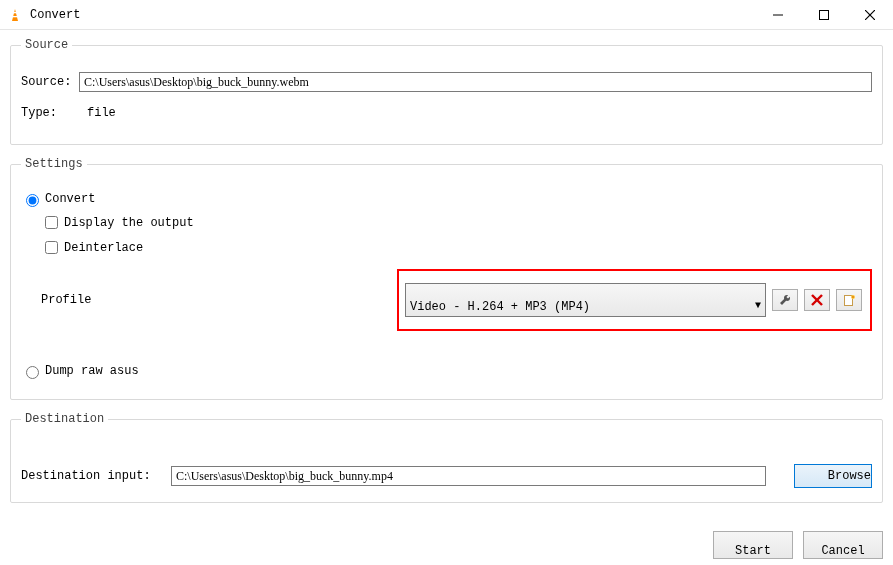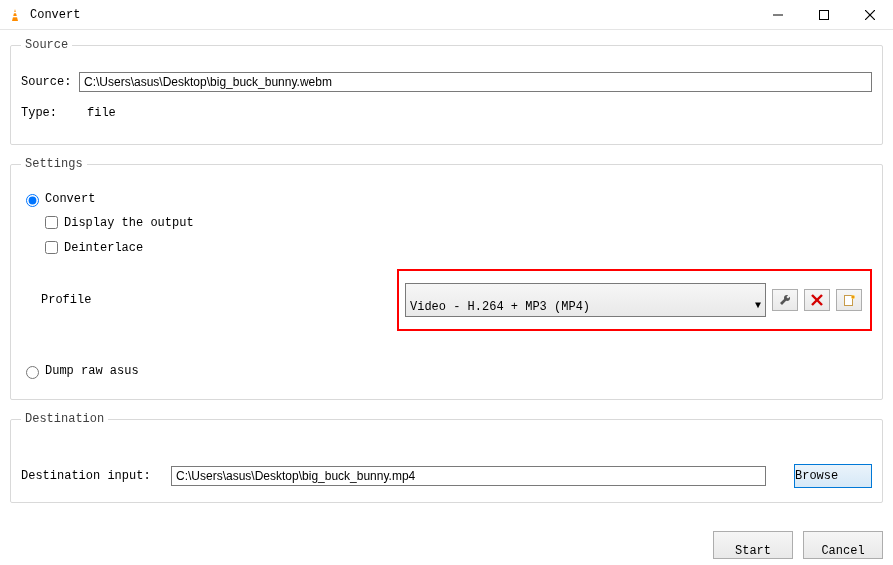--- a/index.html
+++ b/index.html
@@ -44,7 +44,7 @@
   .lbl { width: 58px; }
   .lbl-wide { width: 150px; }
   input[type=text] {
-    font-family: Liberation Sans, sans-serif;
+    font-family: Liberation Serif, serif;
     font-size: 12px;
     padding: 2px 4px;
     border: 1px solid #7a7a7a;

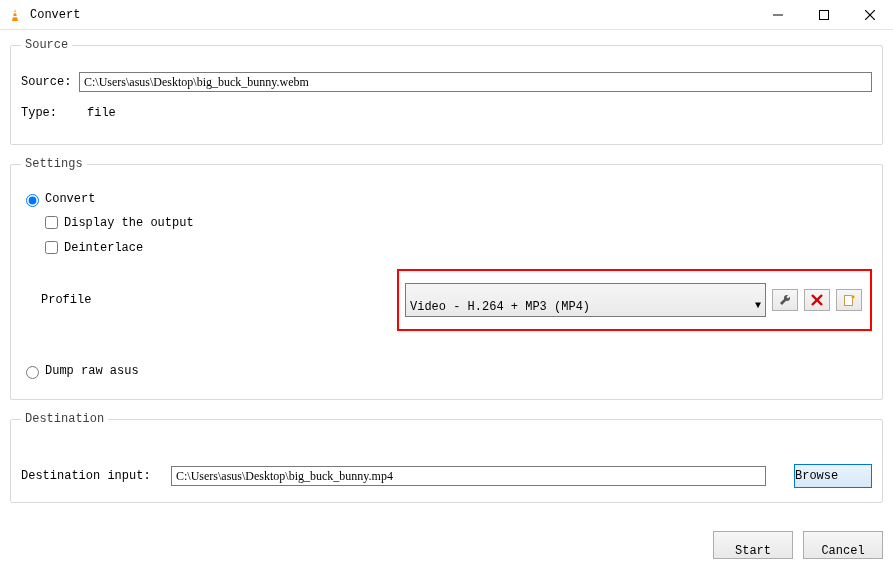--- a/index.html
+++ b/index.html
@@ -93,7 +93,7 @@
     width: 78px; height: 24px;
     border: 1px solid #0078d7;
     background: linear-gradient(#eaf3fb,#d6e8f7);
-    display:flex; align-items:center; justify-content:flex-start;
+    display:flex; align-items:center; justify-content:flex-end;
   }
   .footer {
     display:flex; justify-content:flex-end; gap:10px;

